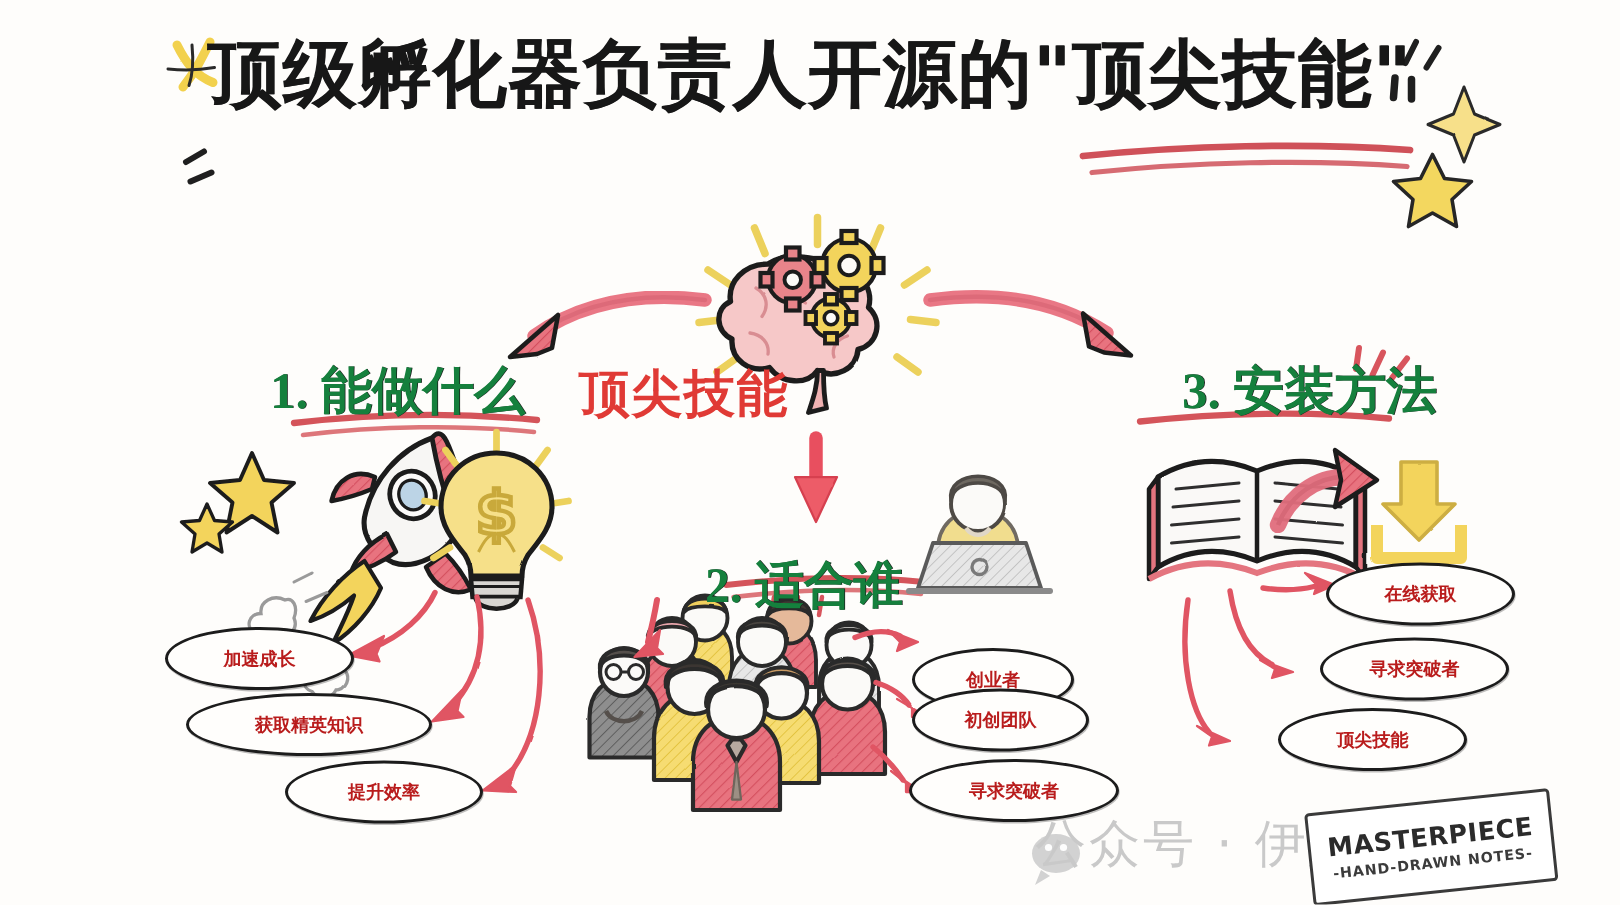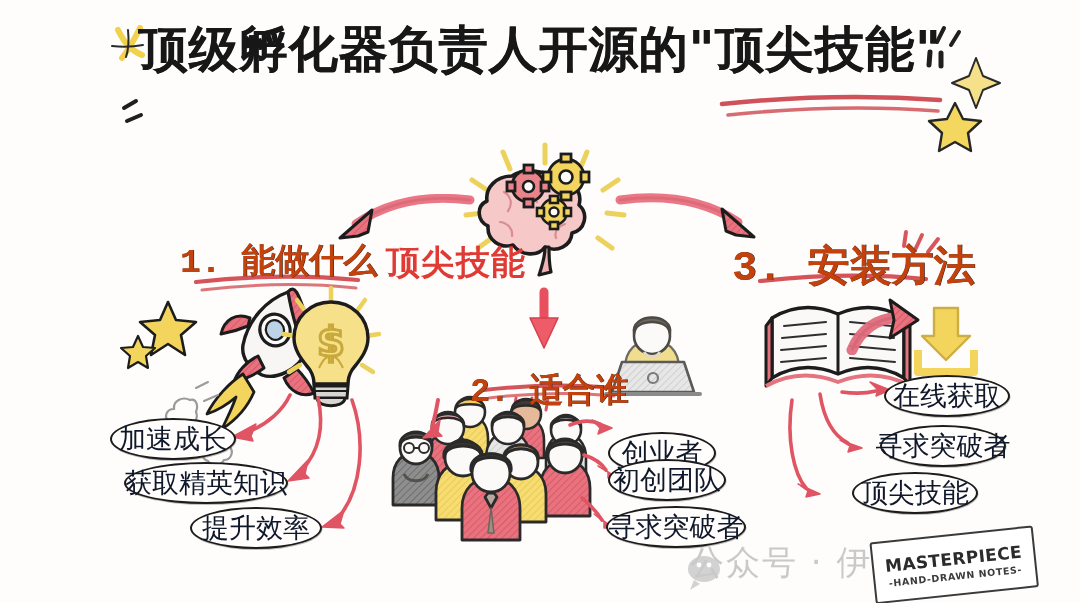--- a/index.html
+++ b/index.html
@@ -25,8 +25,8 @@
 
   
   .heading{
-    font-family:Liberation Mono, monospace;
-    font-weight:bold;color:#c2410c;white-space:nowrap;
+    font-family:Liberation Serif, serif;
+    font-weight:bold;color:#15803d;white-space:nowrap;
     text-shadow:0.5px 0 0 #1b1b1b;
   }
   #heading-1{left:180px;top:238px;font-size:34px;}

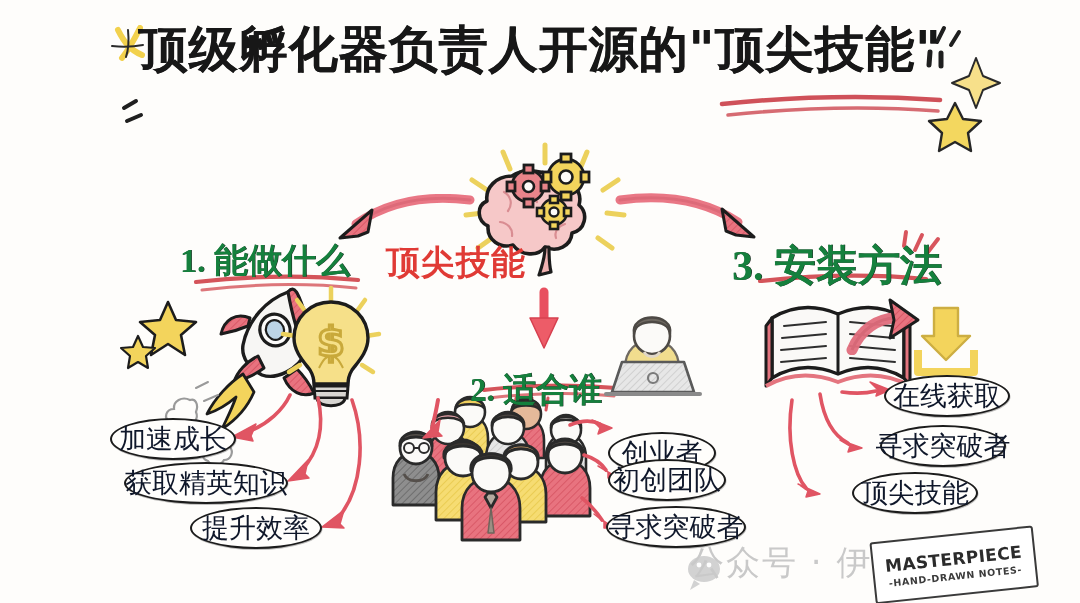--- a/index.html
+++ b/index.html
@@ -31,7 +31,7 @@
   }
   #heading-1{left:180px;top:238px;font-size:34px;}
   #heading-2{left:470px;top:368px;font-size:33px;}
-  #heading-3{left:732px;top:238px;font-size:42px;}
+  #heading-3{left:788px;top:238px;font-size:34px;}
 
   #center-label{
     left:16px;top:240px;width:880px;text-align:center;

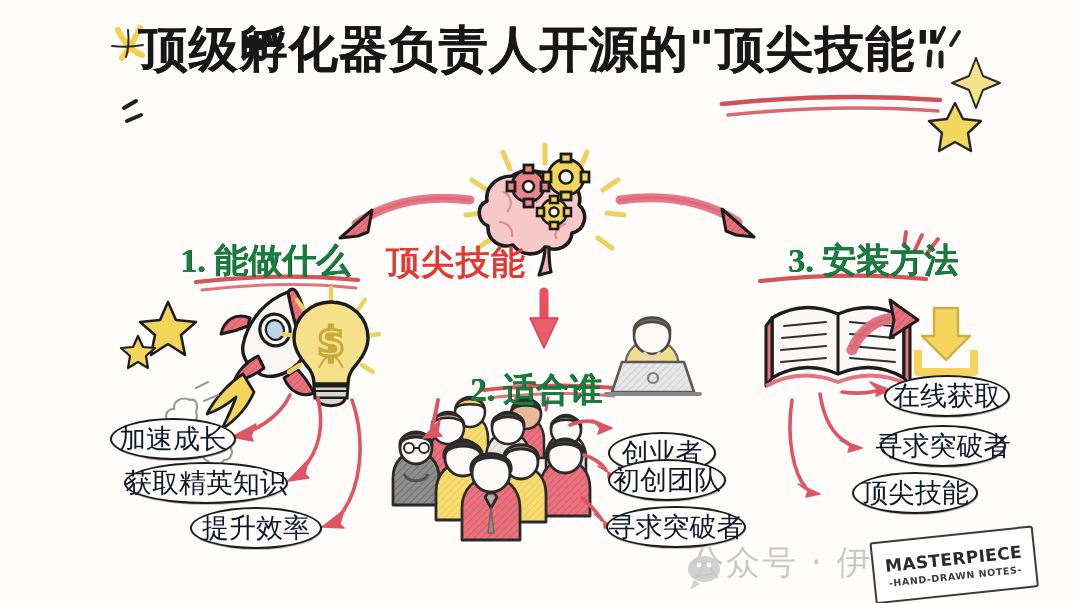--- a/index.html
+++ b/index.html
@@ -47,7 +47,7 @@
     background:#fffefc;
     display:flex;align-items:center;justify-content:center;
     font-family:"DejaVu Sans","Liberation Sans",sans-serif;
-    font-size:27px;font-weight:normal;color:#0f172a;
+    font-size:12px;font-weight:bold;color:#b91c1c;
     white-space:nowrap;
     height:38px;
     box-shadow:0.5px 1px 0 rgba(0,0,0,.25);

